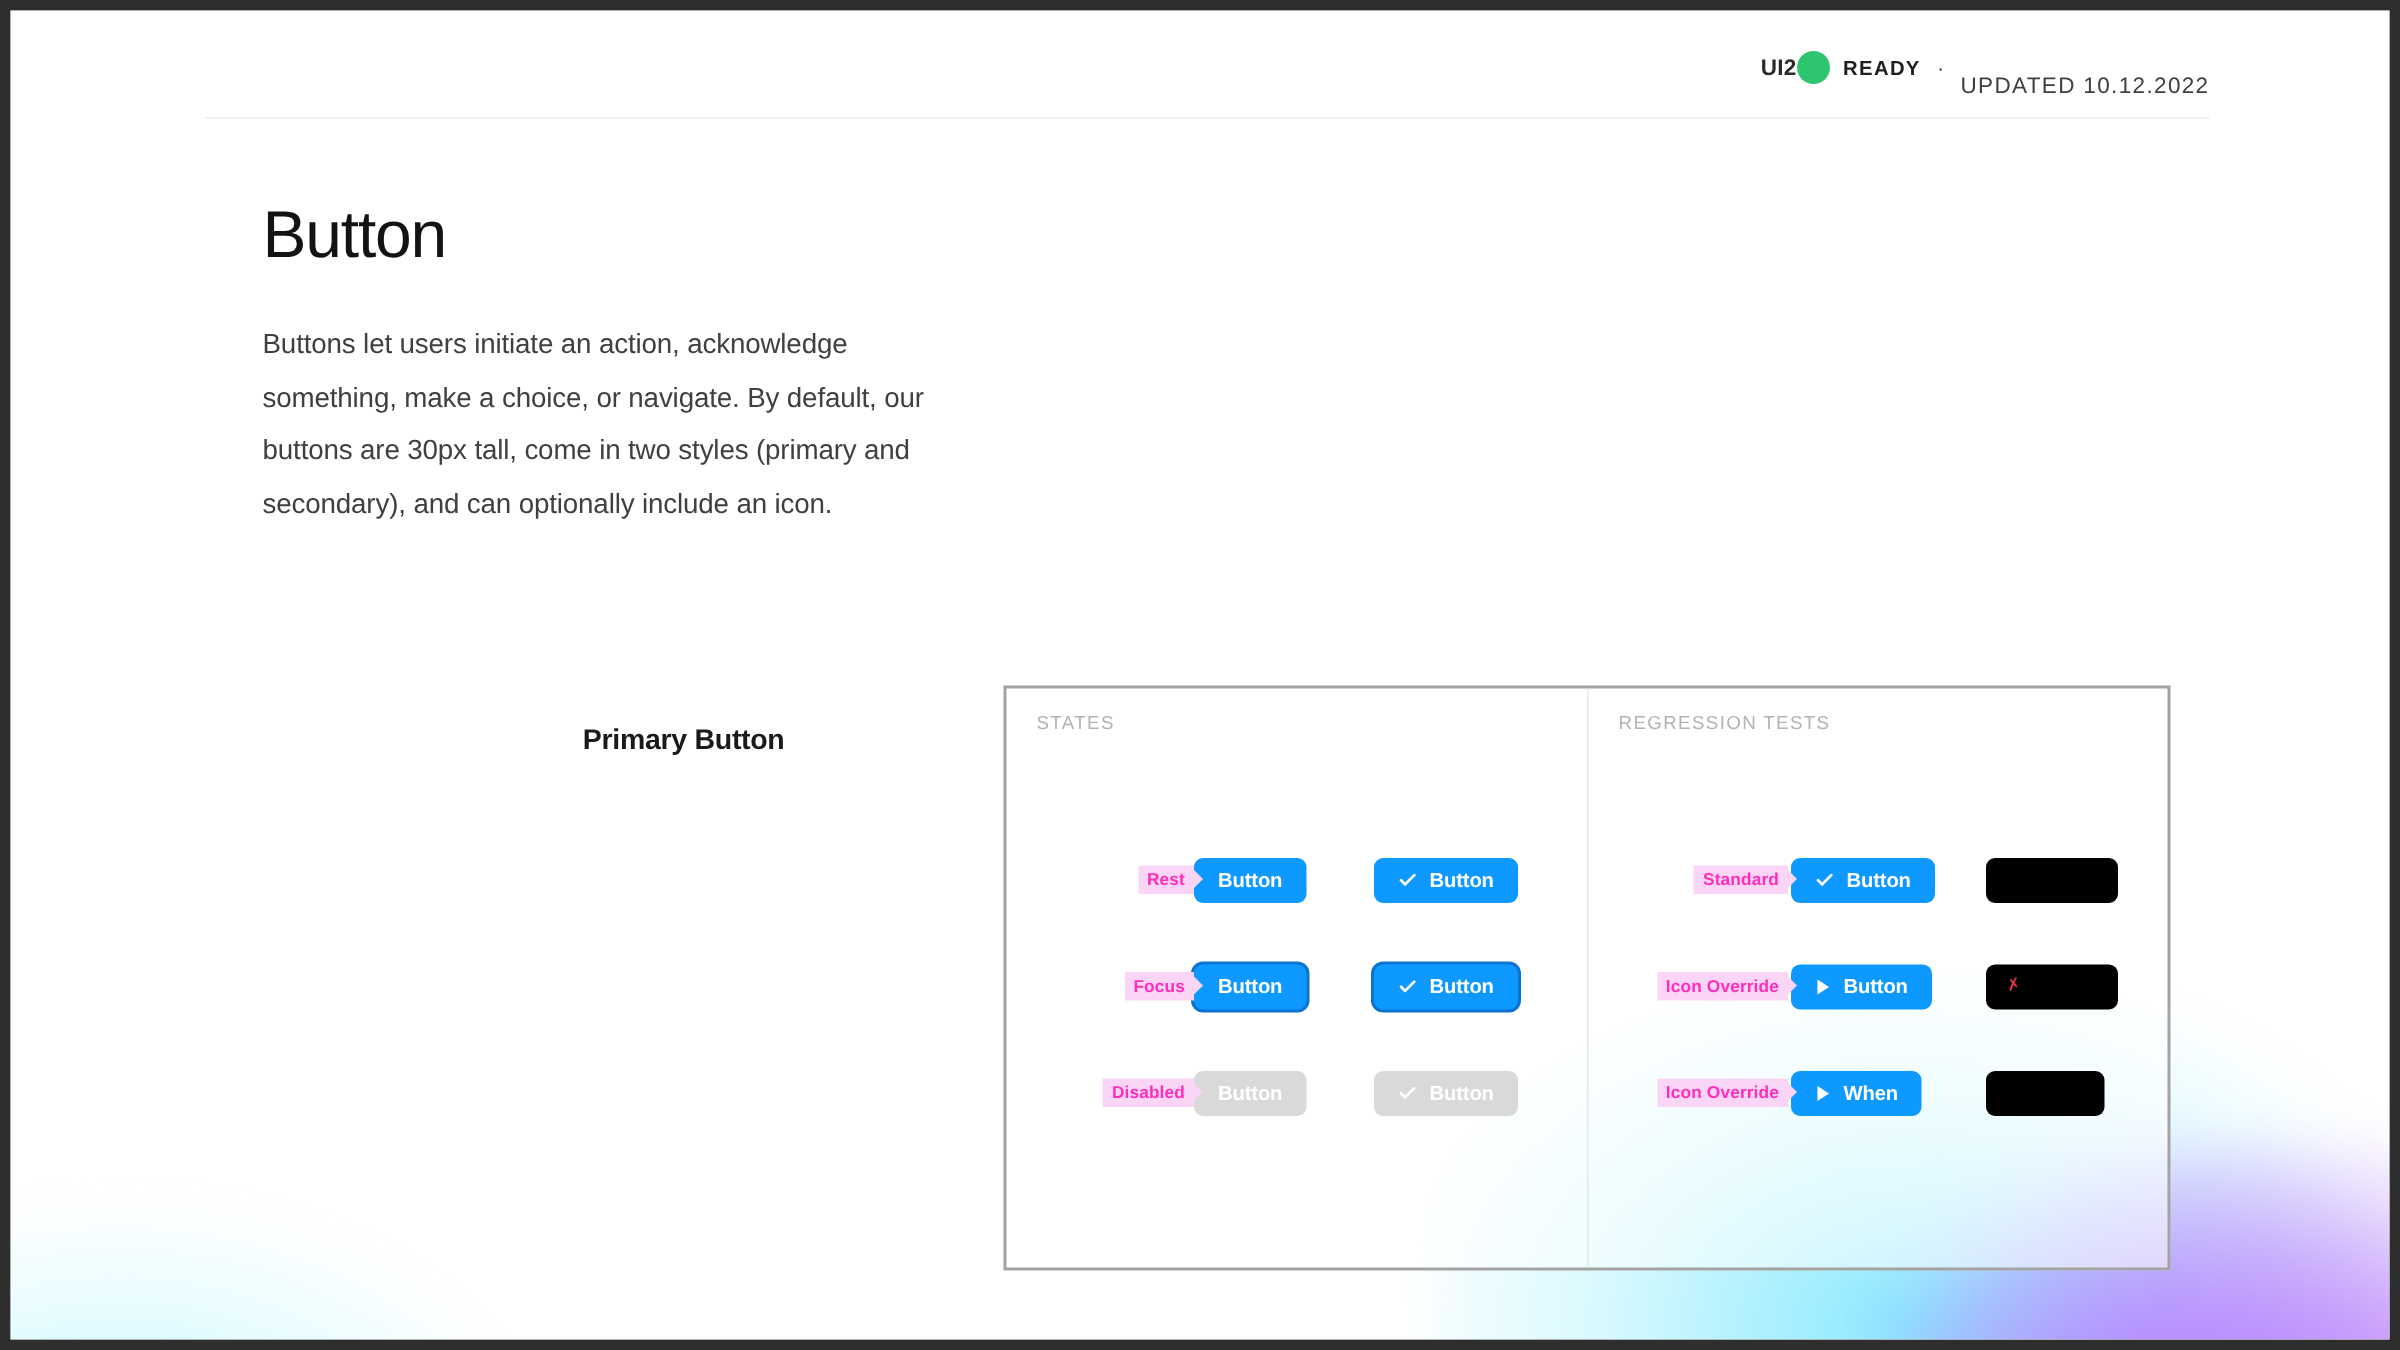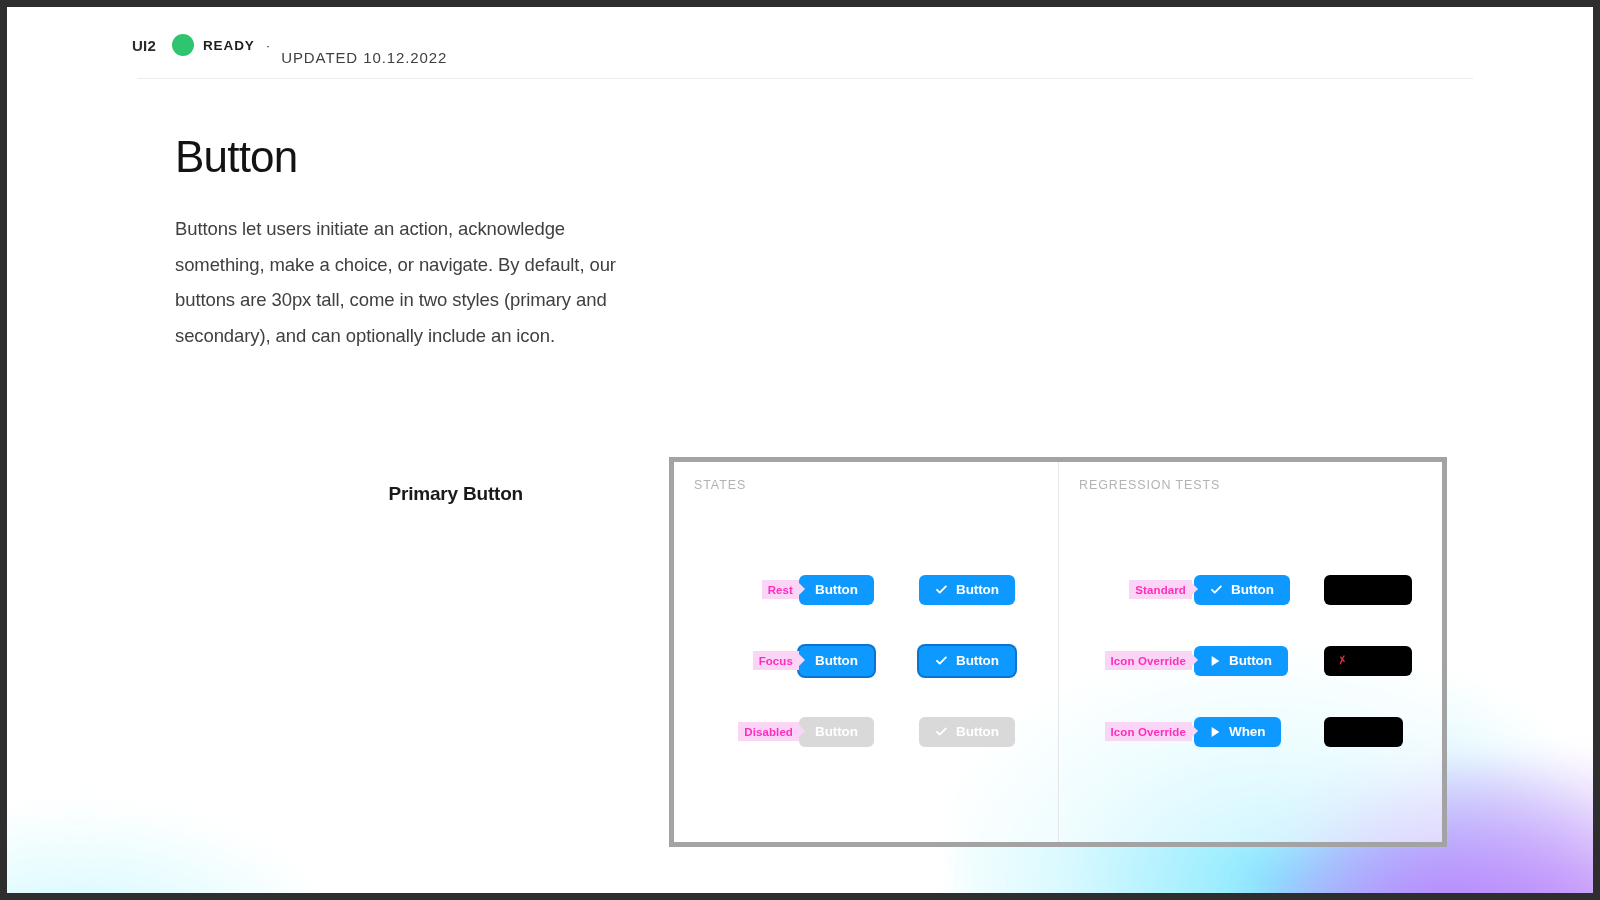--- a/index.html
+++ b/index.html
@@ -75,8 +75,7 @@
     height: 48px;
     display: flex;
     align-items: center;
-    justify-content: flex-start;
-    gap: 16px;
+    justify-content: flex-end;
   }
   .logo {
     font-size: 15px;

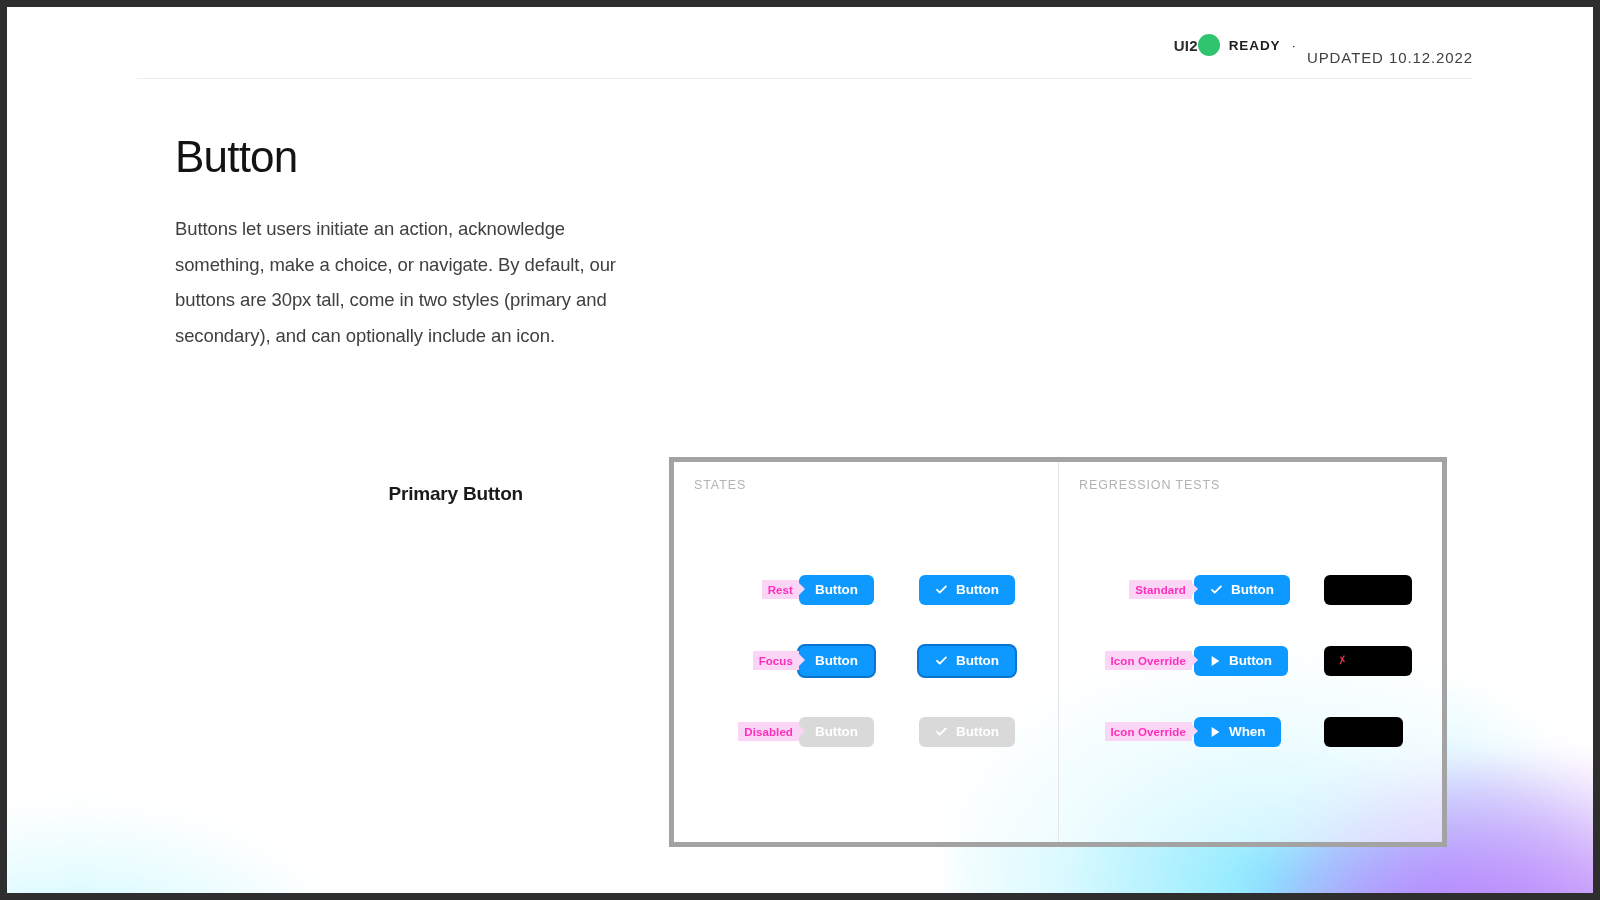--- a/index.html
+++ b/index.html
@@ -163,7 +163,7 @@
     top: 450px;
     width: 778px;
     height: 390px;
-    border: 5px solid #a3a3a3;
+    border: 2px solid #a3a3a3;
     background: rgba(255,255,255,0.55);
     display: flex;
   }

